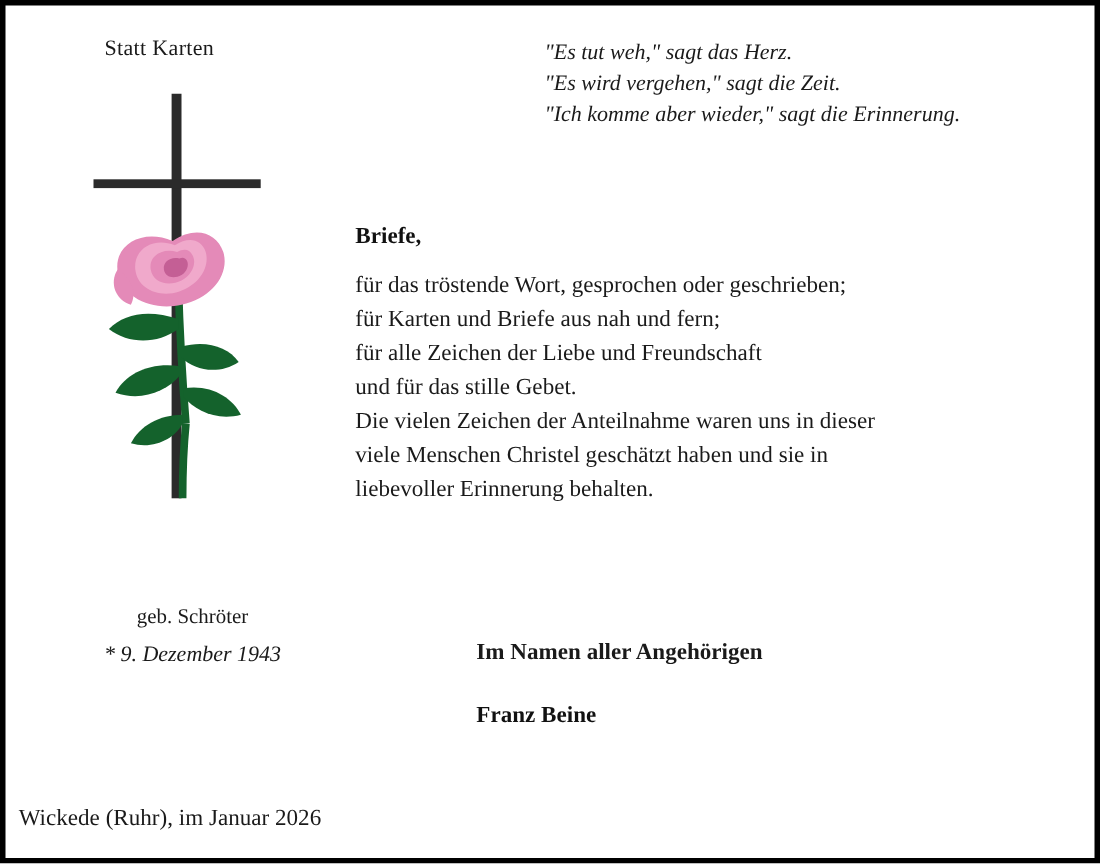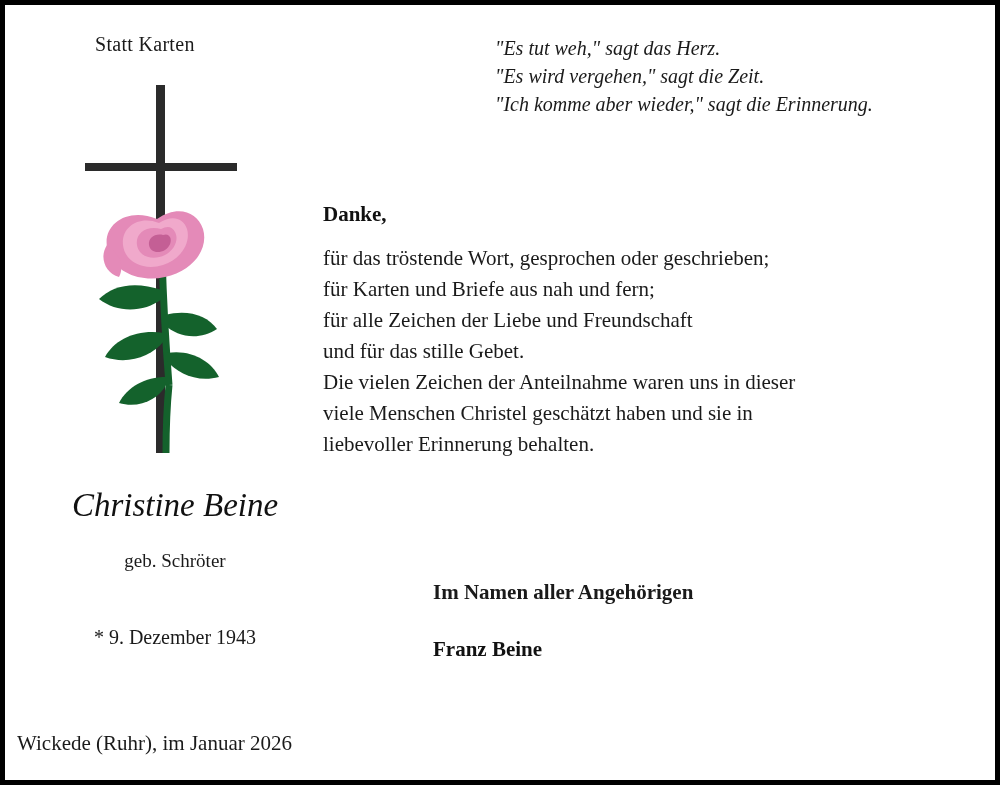--- a/index.html
+++ b/index.html
@@ -176,7 +176,7 @@
       <div>"Ich komme aber wieder," sagt die Erinnerung.</div>
     </div>
 
-    <div class="danke-title">Danke,</div>
+    <div class="danke-title">Briefe,</div>
 
     <div class="danke-body">
       <div>für das tröstende Wort, gesprochen oder geschrieben;</div>

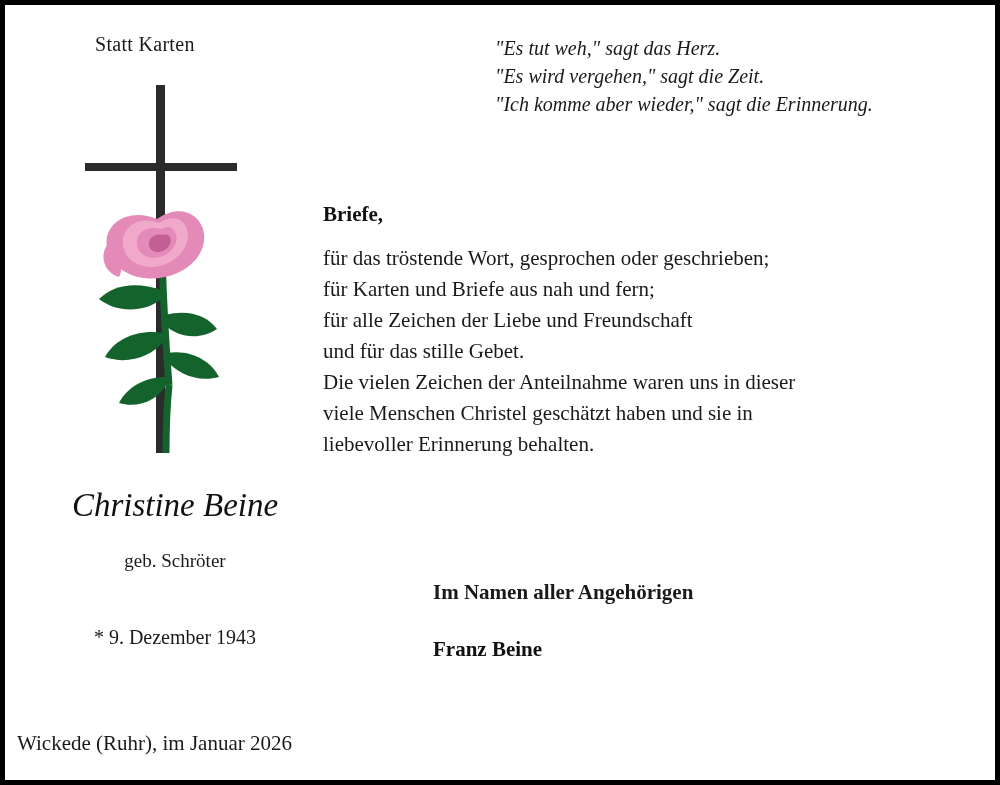--- a/index.html
+++ b/index.html
@@ -166,7 +166,6 @@
       </svg>
     </div>
 
-    <div class="name-main">Christine Beine</div>
     <div class="name-born">geb. Schröter</div>
     <div class="date-line date-birth">* 9. Dezember 1943</div>
 

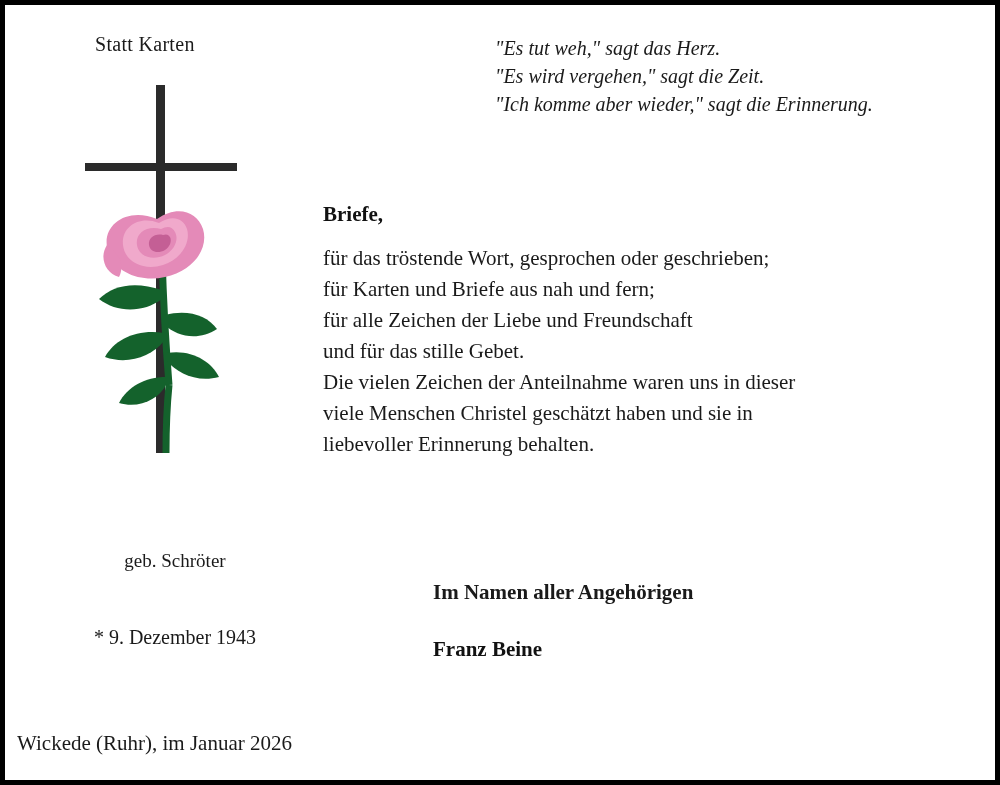--- a/index.html
+++ b/index.html
@@ -72,7 +72,7 @@
     font-size: 20px;
     color: #1a1a1a;
   }
-  .date-birth { top: 621px; }
+  .date-birth { top: 579px; font-style: italic; }
   .date-death { top: 616px; }
 
   

